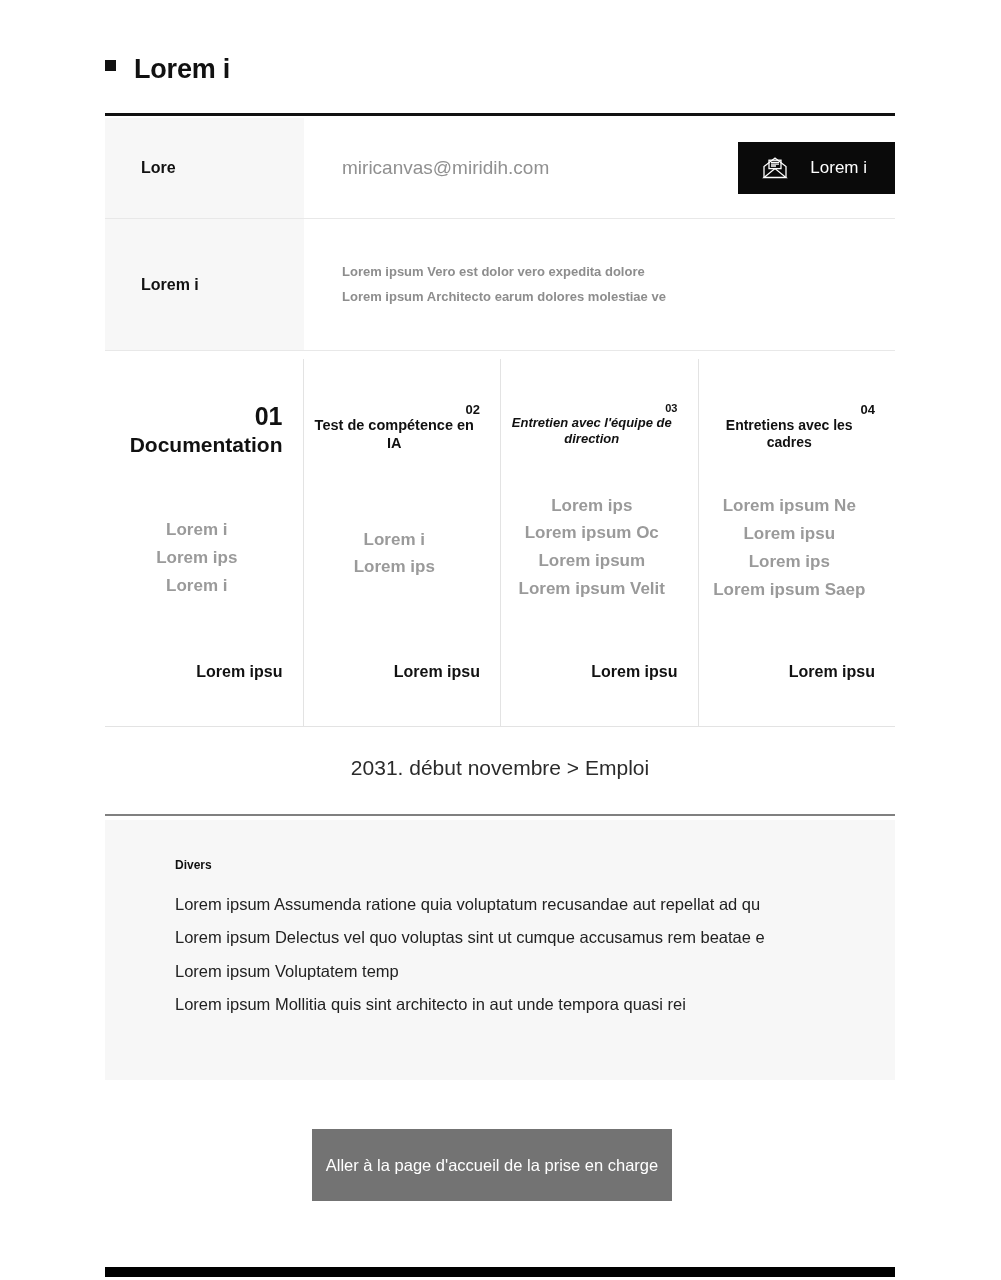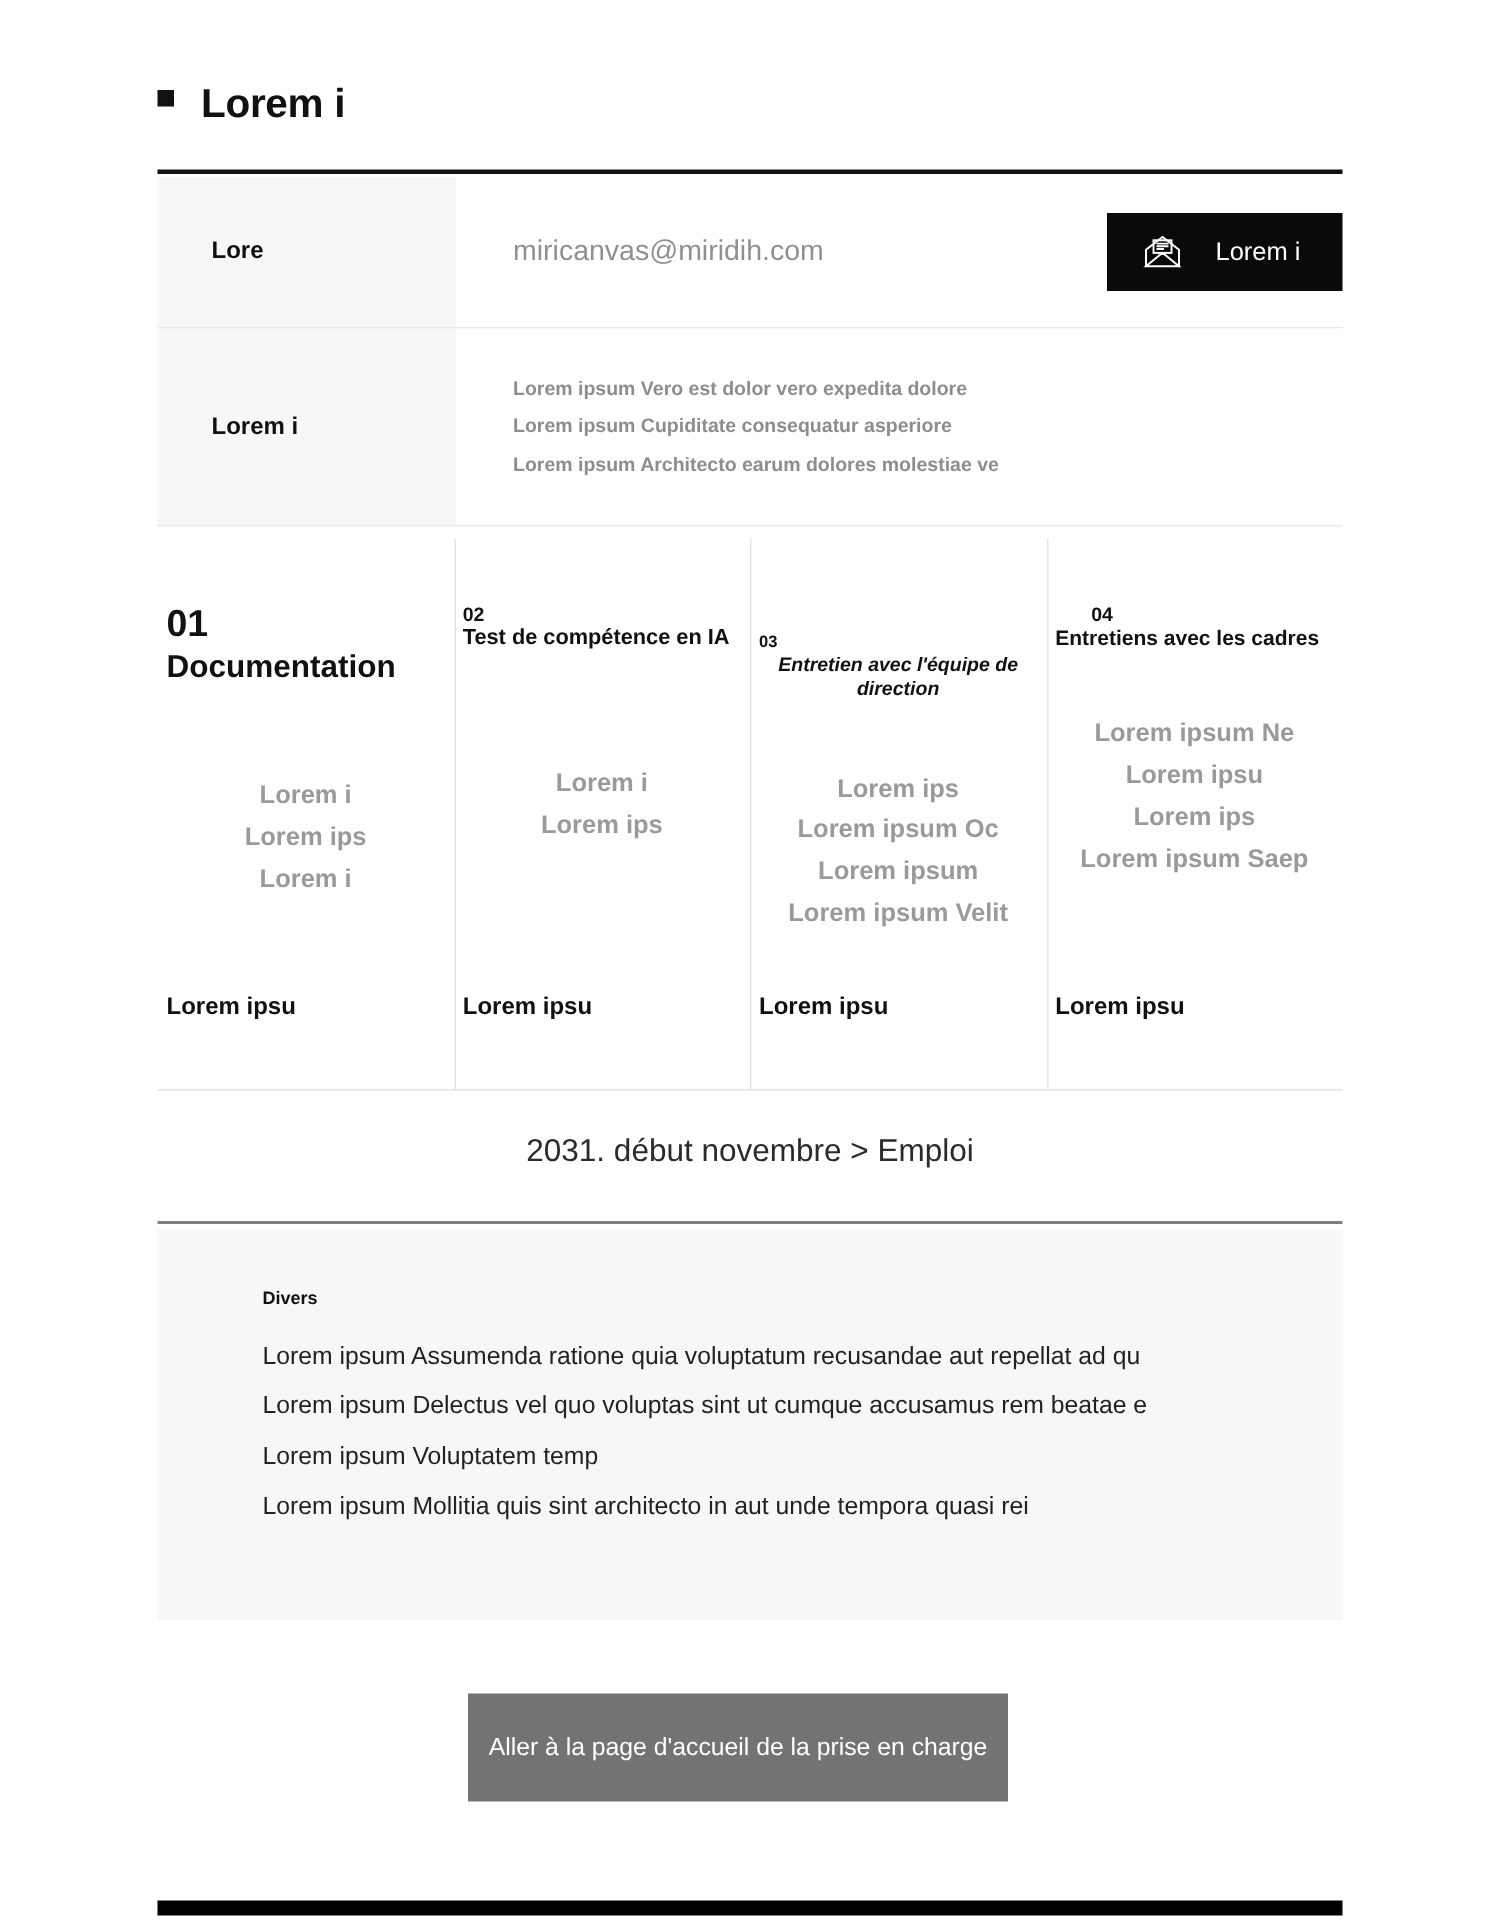--- a/index.html
+++ b/index.html
@@ -314,7 +314,6 @@
       <div class="info-value">
         <div class="lines-wrap">
           <div class="ln">Lorem ipsum Vero est dolor vero expedita dolore</div>
-          <div class="ln">Lorem ipsum Cupiditate consequatur asperiore</div>
           <div class="ln">Lorem ipsum Architecto earum dolores molestiae ve</div>
         </div>
       </div>

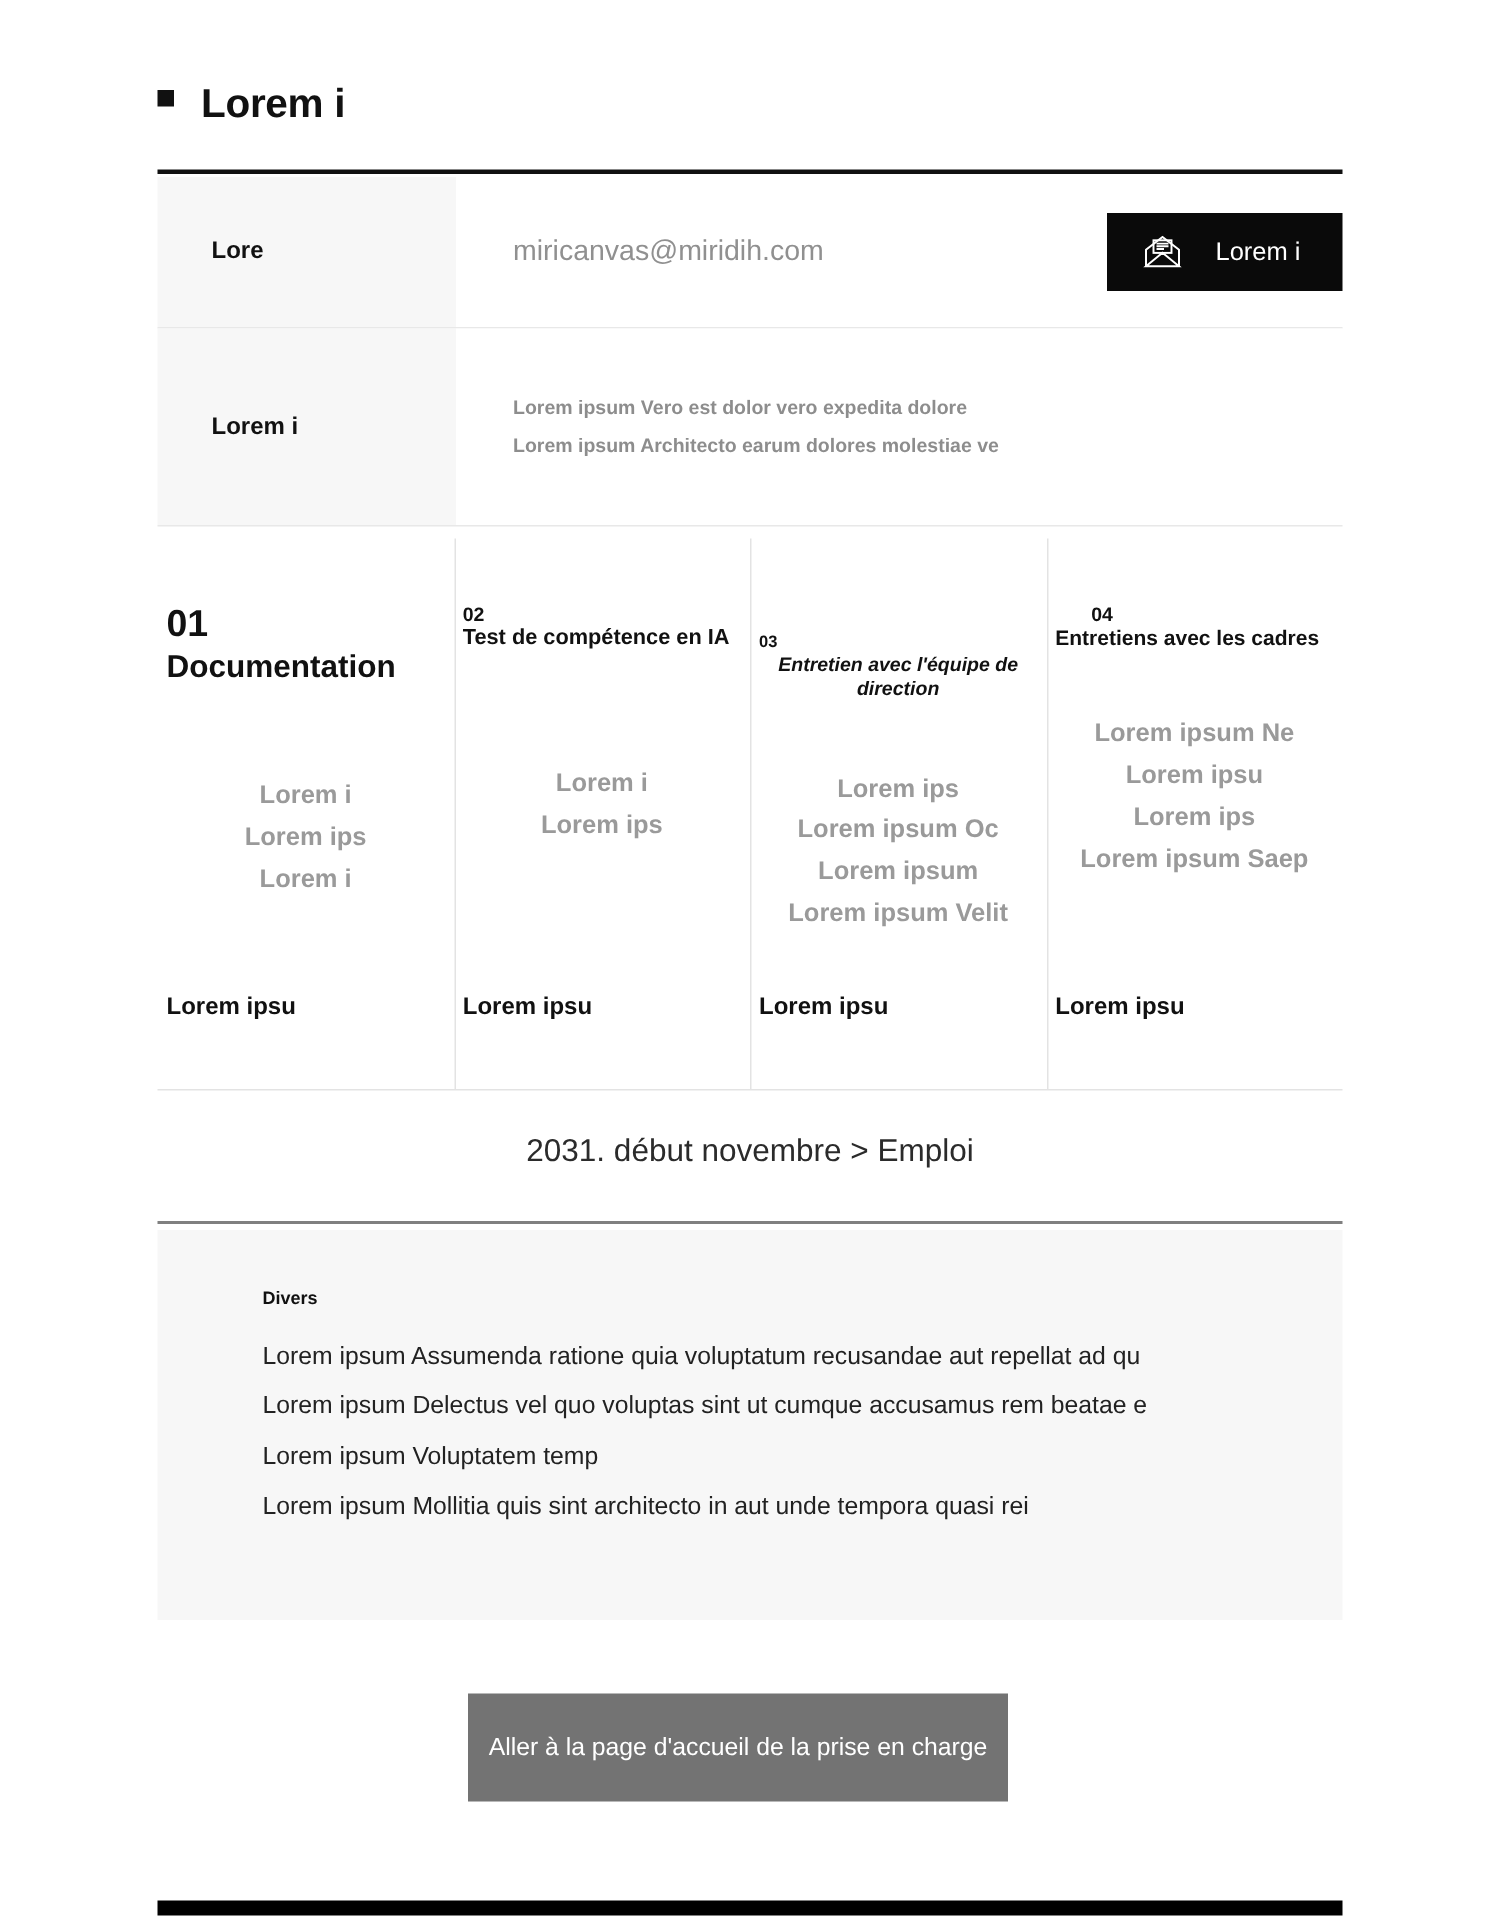--- a/index.html
+++ b/index.html
@@ -141,9 +141,9 @@
     position: relative;
     display: flex;
     flex-direction: column;
-    align-items: flex-start;
+    align-items: flex-end;
     text-align: center;
-    padding: 43px 6px 0 6px;
+    padding: 43px 20px 0 6px;
   }
   .step + .step::before {
     content: "";

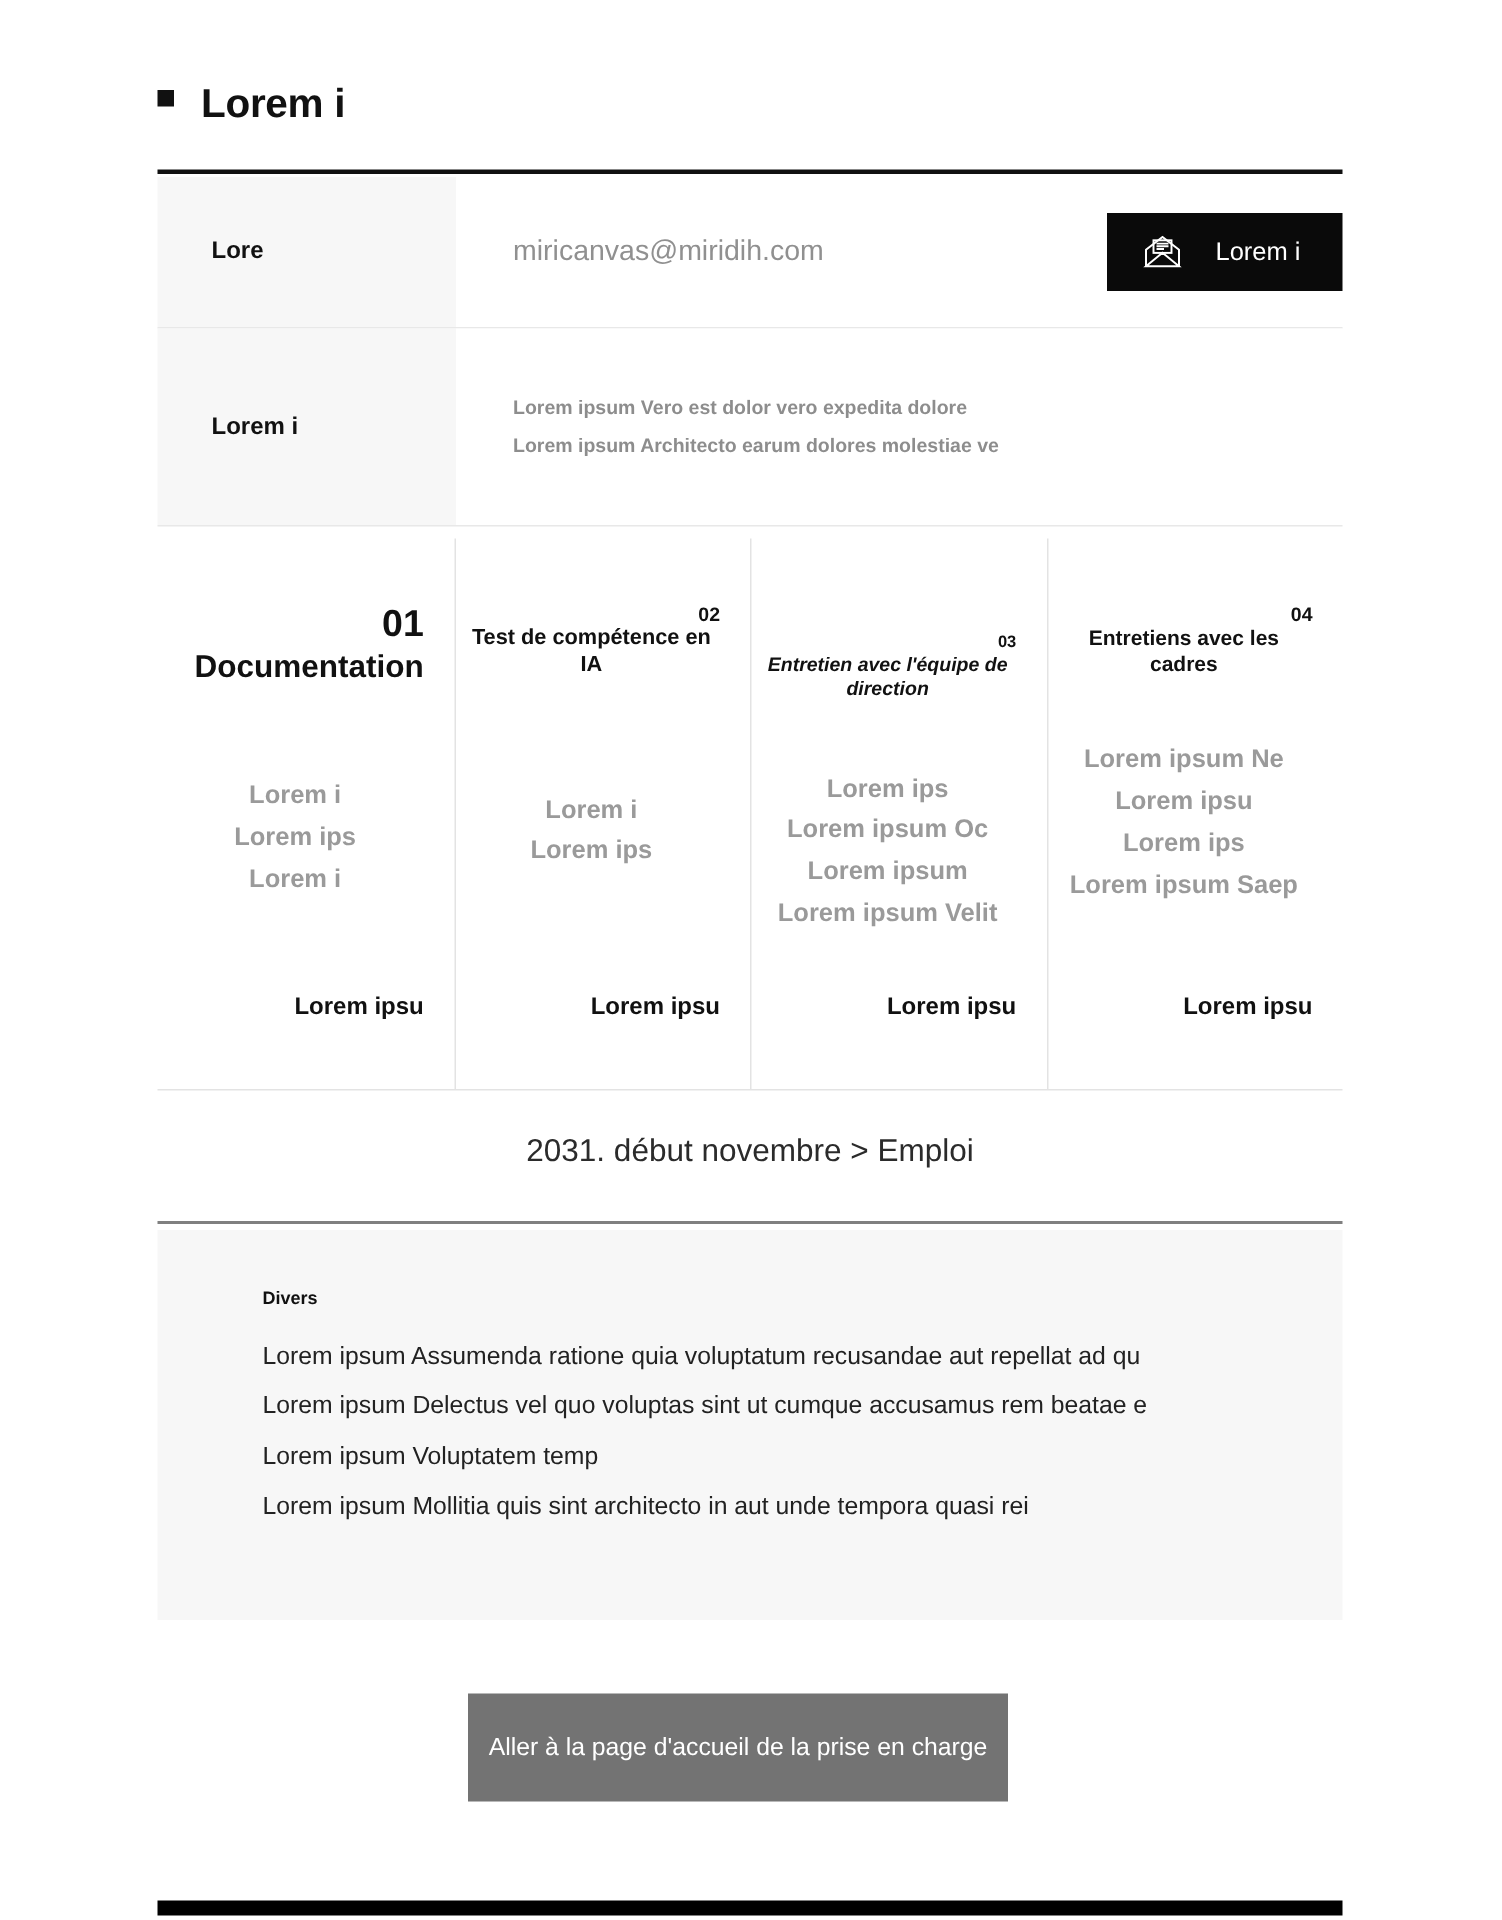--- a/index.html
+++ b/index.html
@@ -168,7 +168,7 @@
   .step-0 .name { font-size: 21px; }
   .step-1 .num { font-size: 13px; }
   .step-1 .name { font-size: 14.5px; }
-  .step-2 .num { font-size: 11px; margin-top: 20px; }
+  .step-2 .num { font-size: 11px; }
   .step-2 .name { font-size: 13px; font-style: italic; }
   .step-3 .num { font-size: 13px; margin-left: 24px; }
   .step-3 .name { font-size: 14px; }

